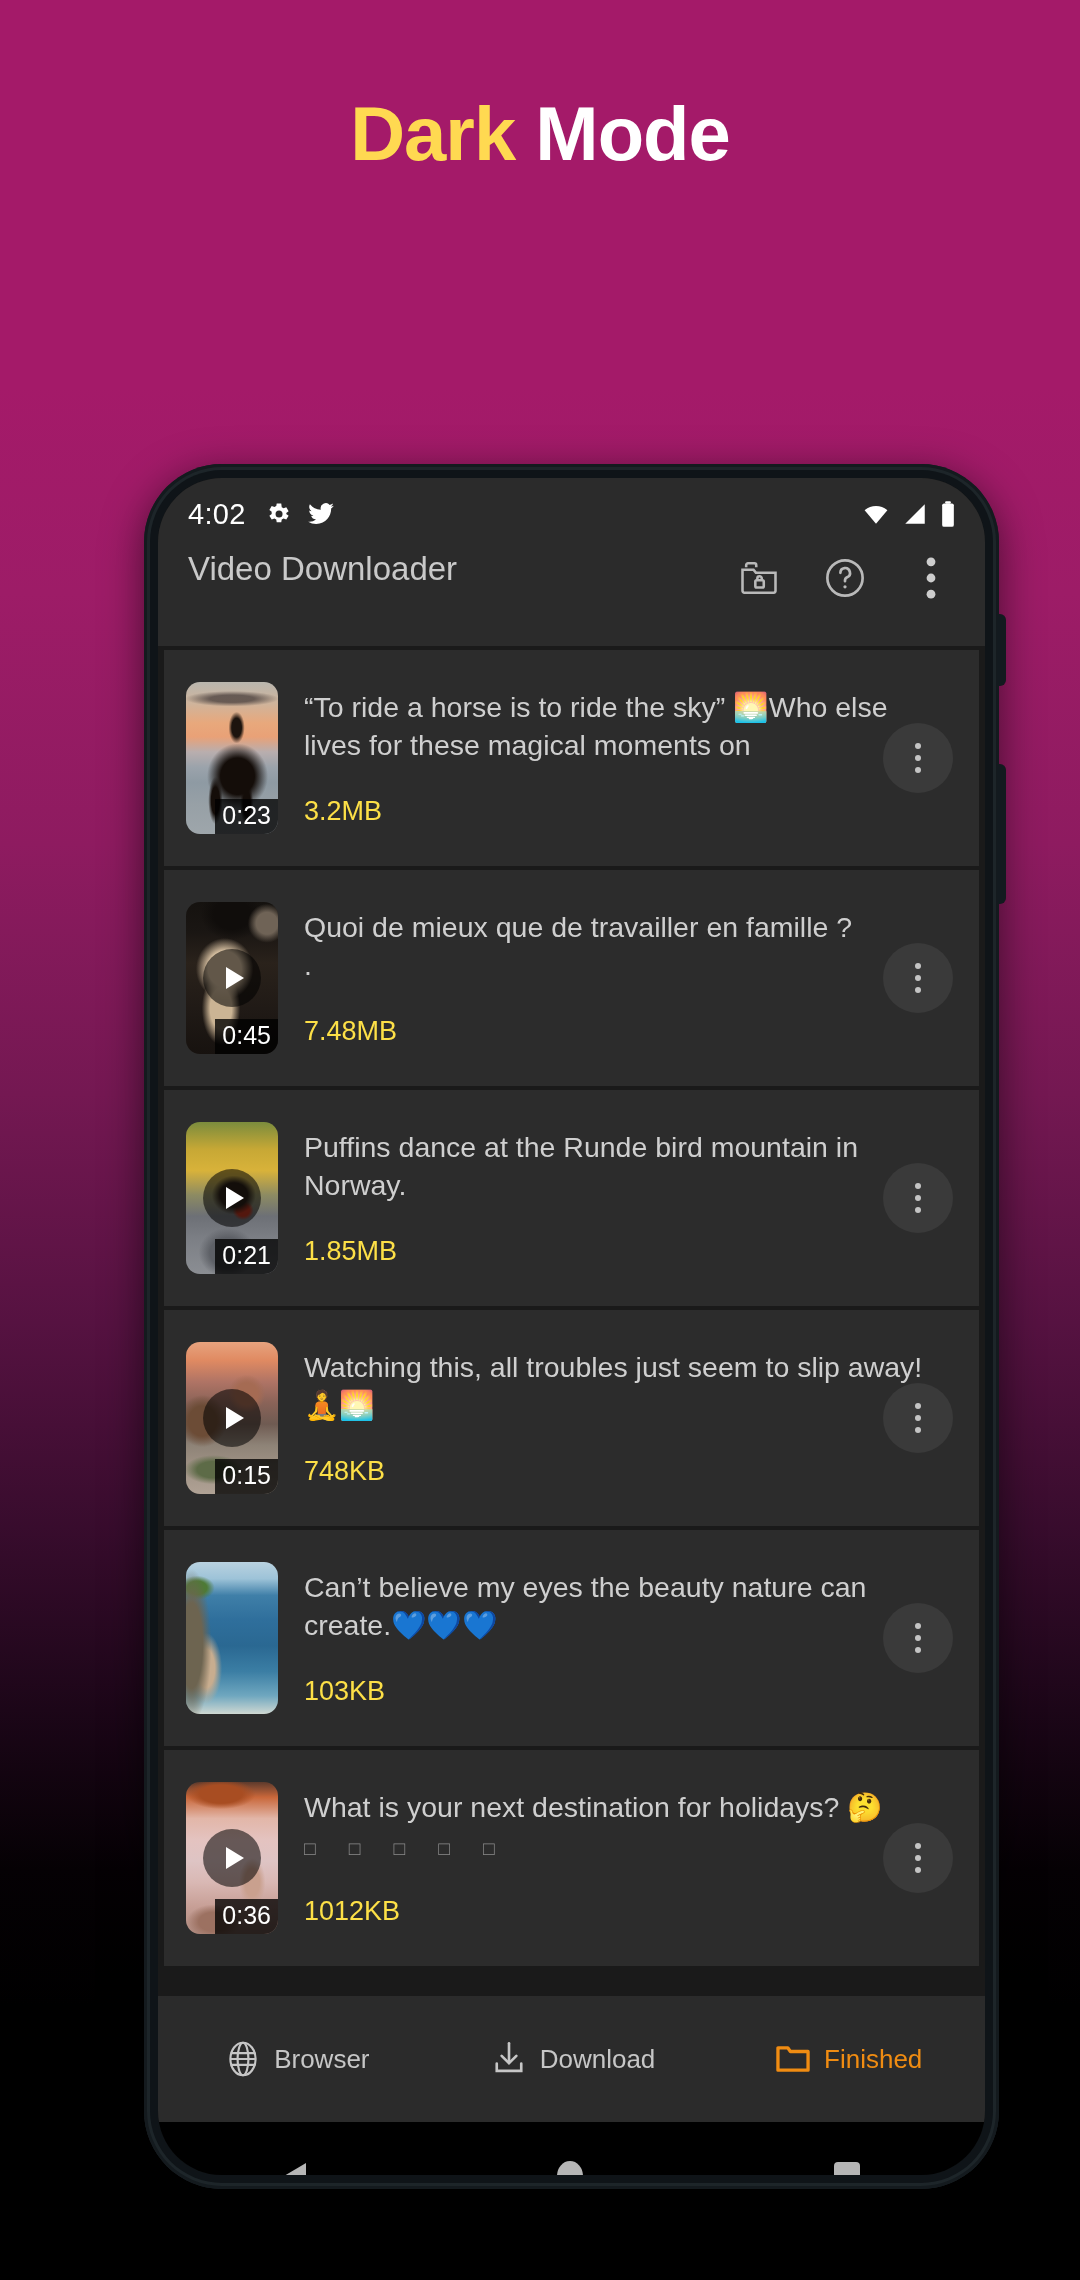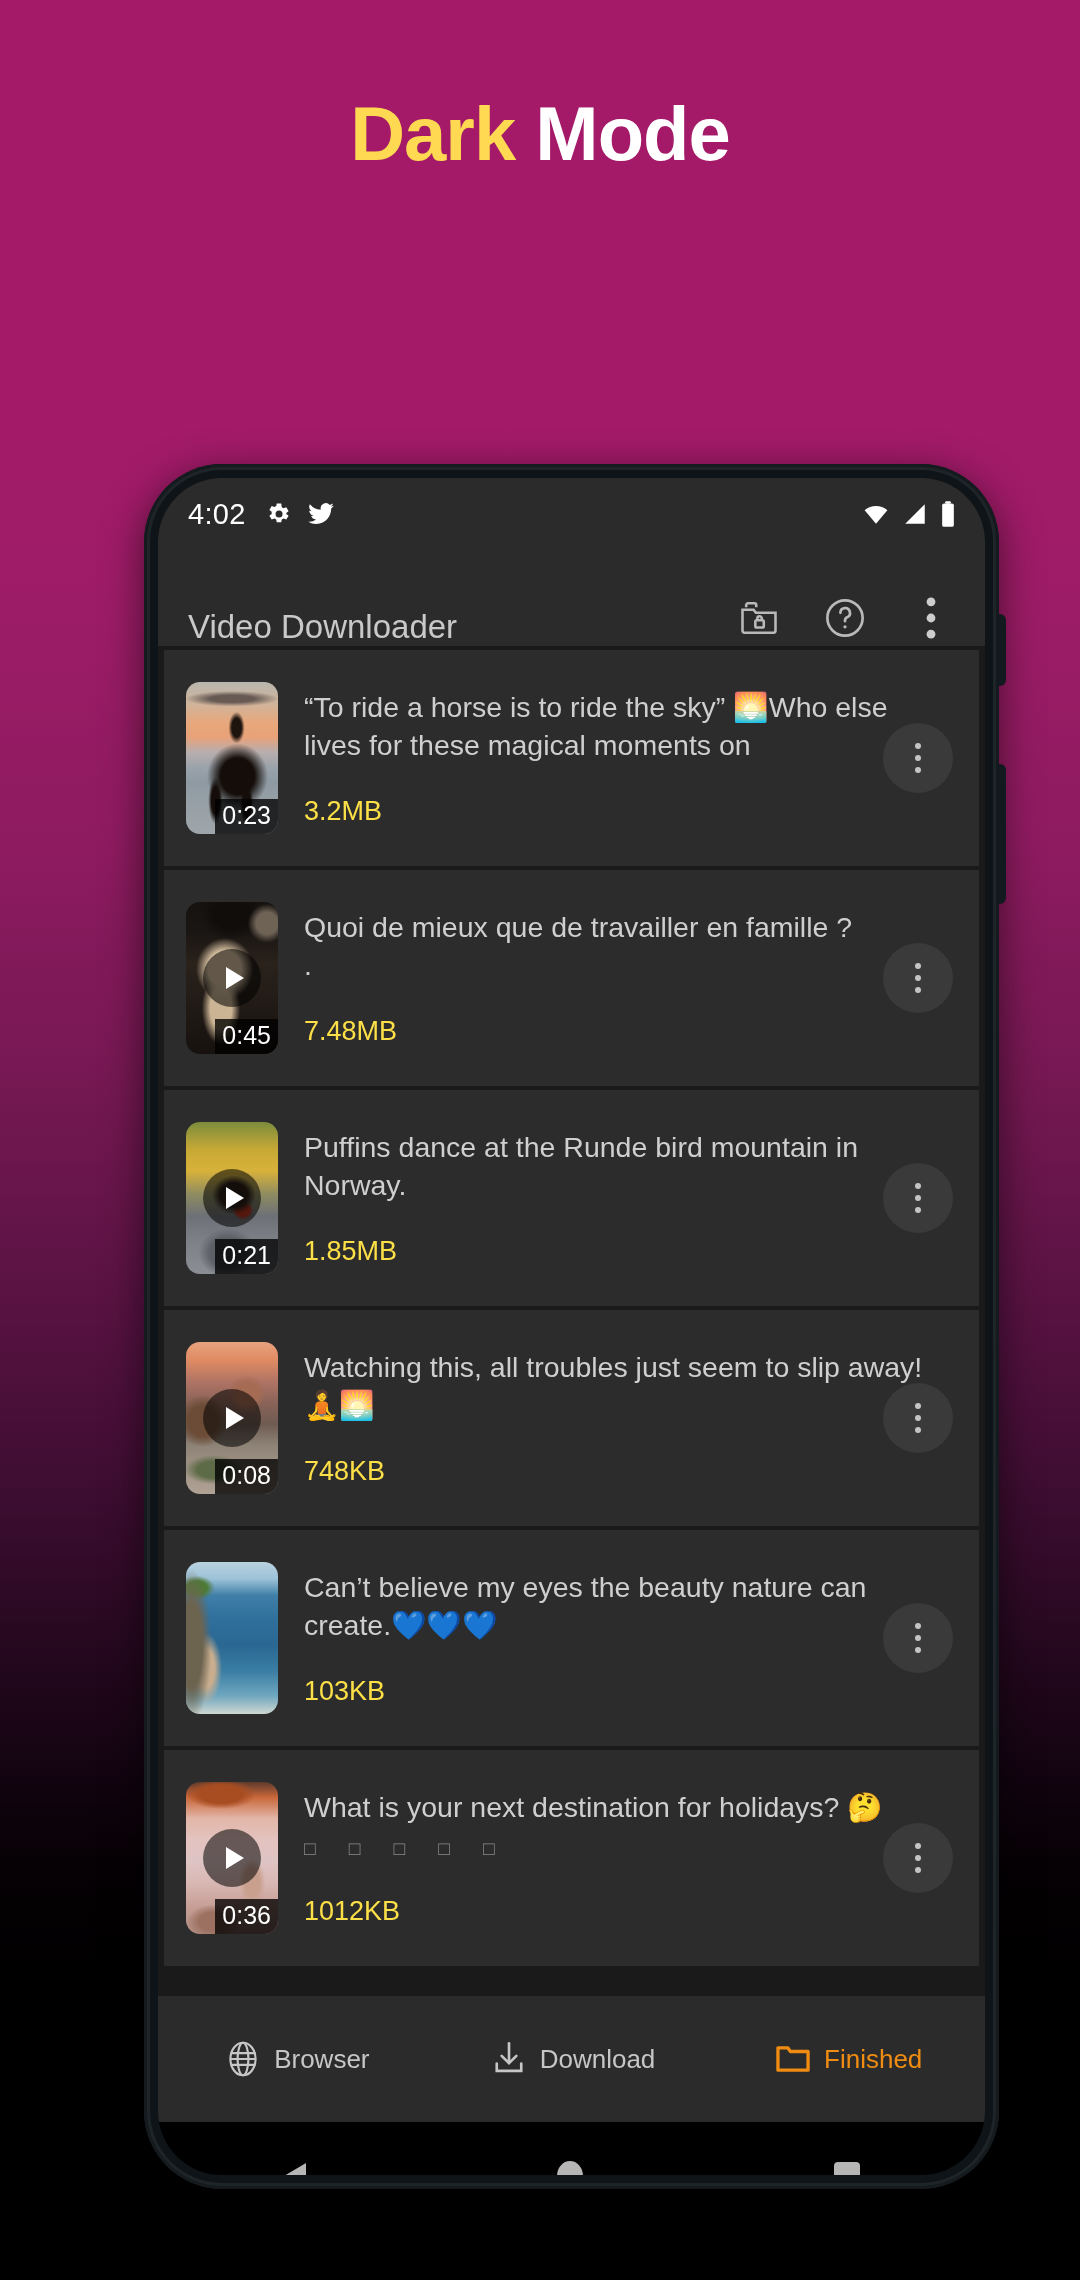--- a/index.html
+++ b/index.html
@@ -90,7 +90,7 @@
   .appbar {
     height:96px;
     background:#2b2b2b;
-    display:flex; align-items:flex-end;
+    display:flex; align-items:flex-start;
     padding:0 26px 0 30px;
   }
   .app-title {

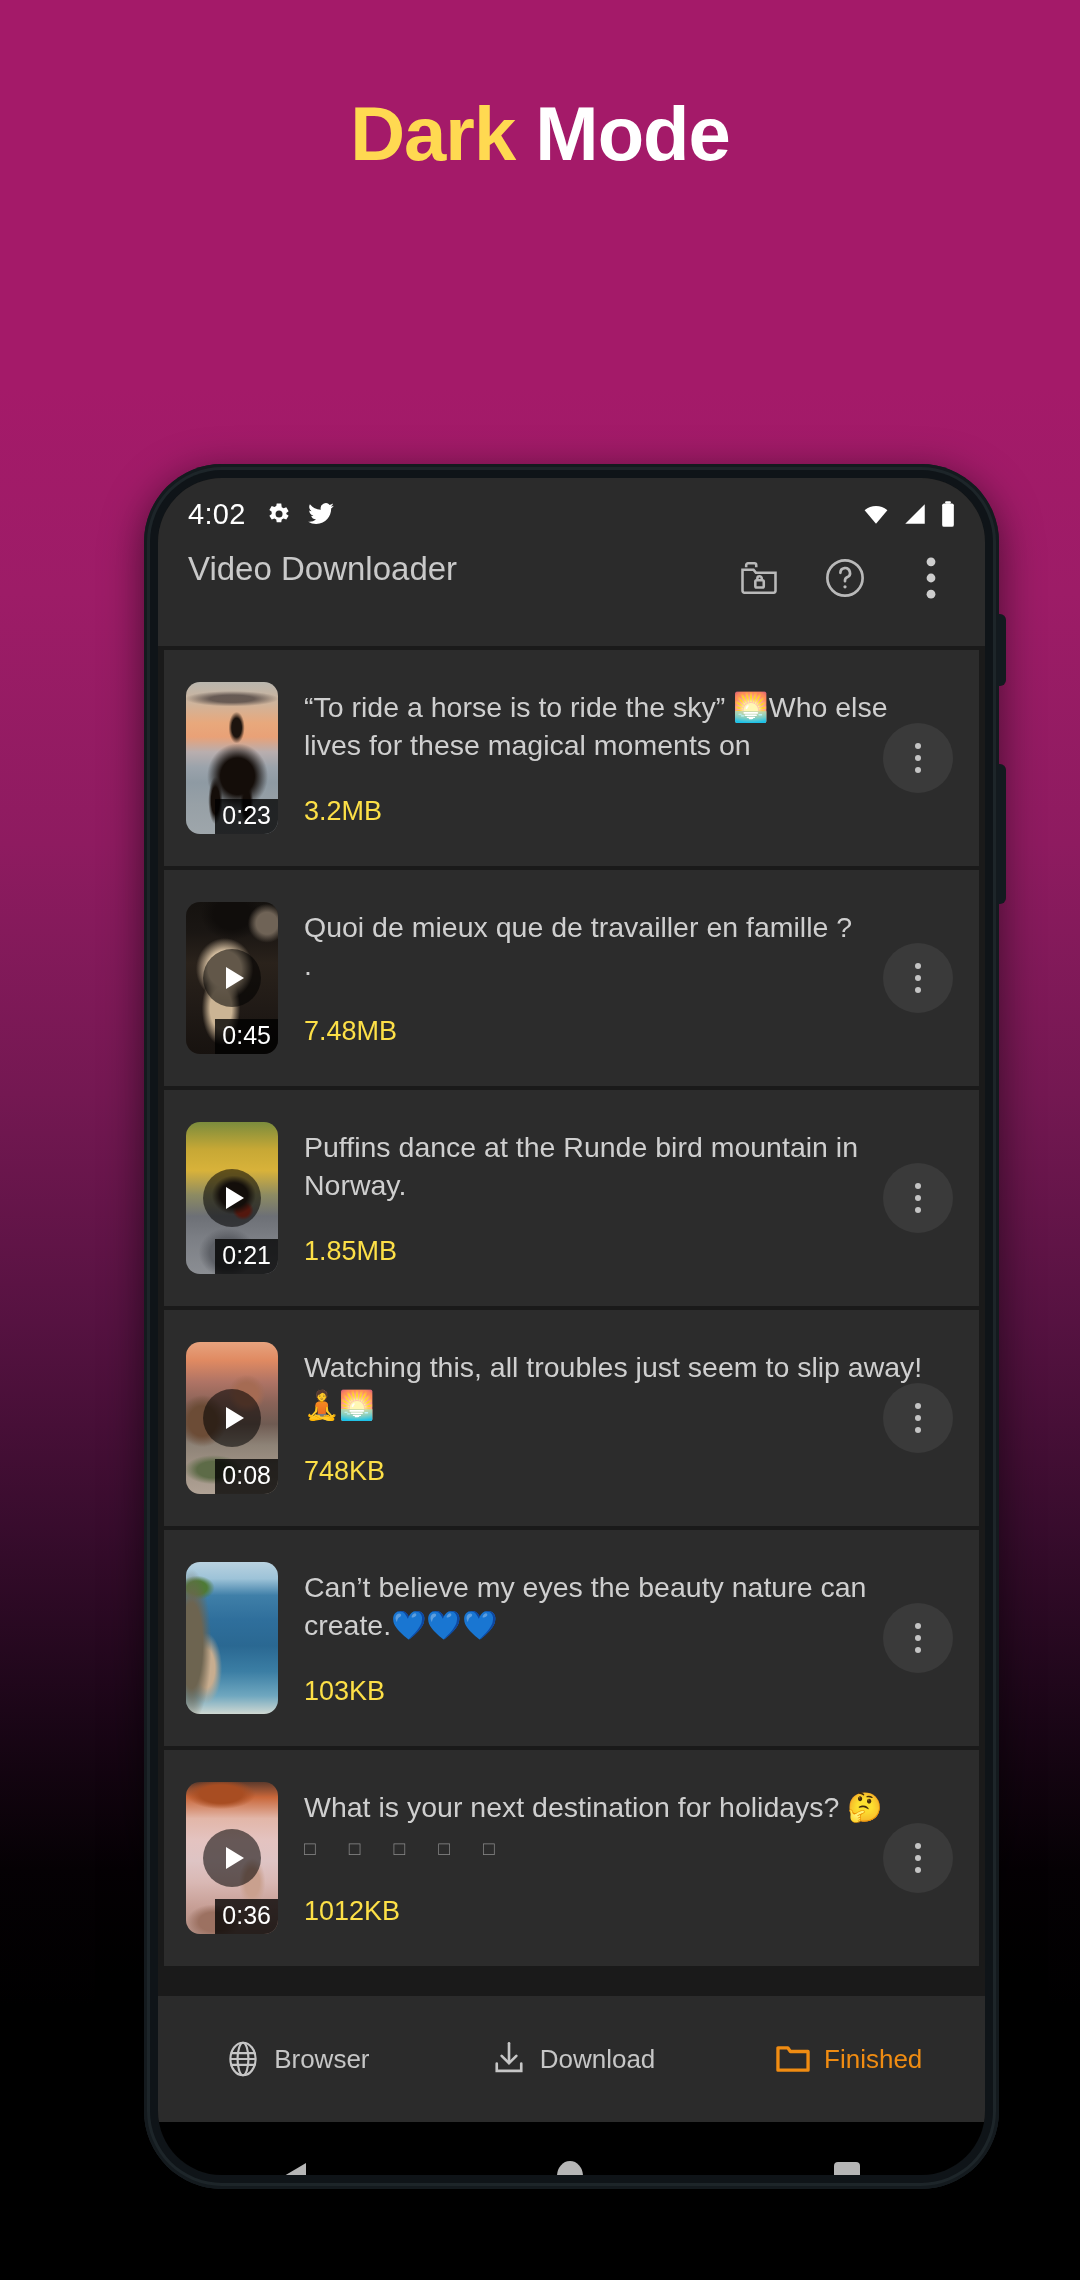--- a/index.html
+++ b/index.html
@@ -373,7 +373,7 @@
               radial-gradient(ellipse 26% 16% at 66% 34%, #a56b53 45%, transparent 78%),
               radial-gradient(ellipse 40% 12% at 30% 84%, #5d6b47 45%, transparent 80%);"></div>
           <div class="play"></div>
-          <div class="dur">0:08</div>
+          <div class="dur">0:15</div>
         </div>
         <div class="meta">
           <div class="title">Watching this, all troubles just seem to slip away!🧘🌅</div>

